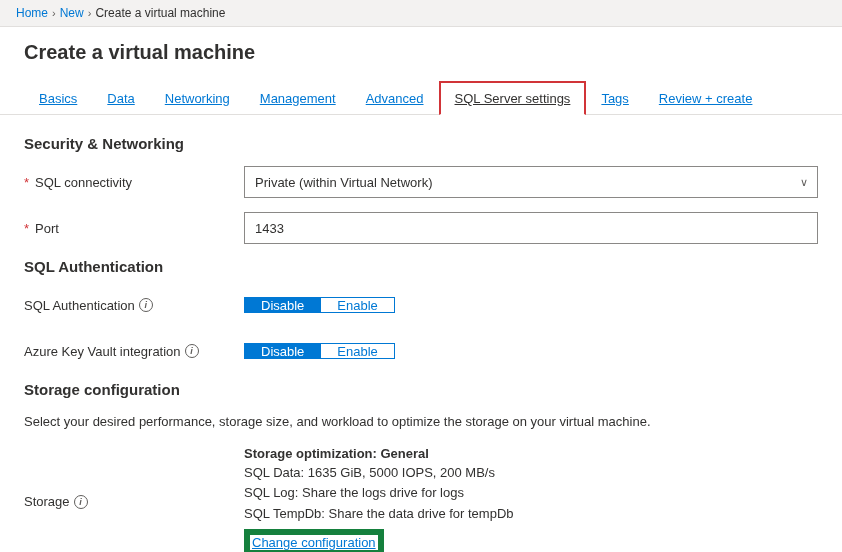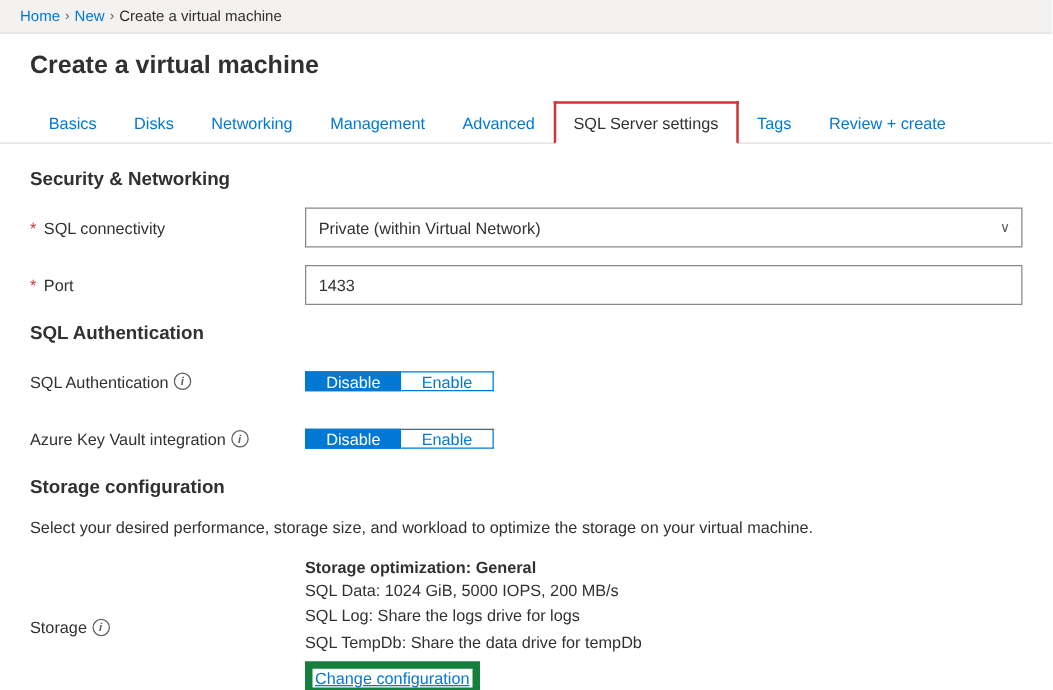--- a/index.html
+++ b/index.html
@@ -65,6 +65,7 @@
       border: 1px solid transparent;
       position: relative;
       top: 1px;
+      text-decoration: underline;
     }
 
     .tab-item.active {

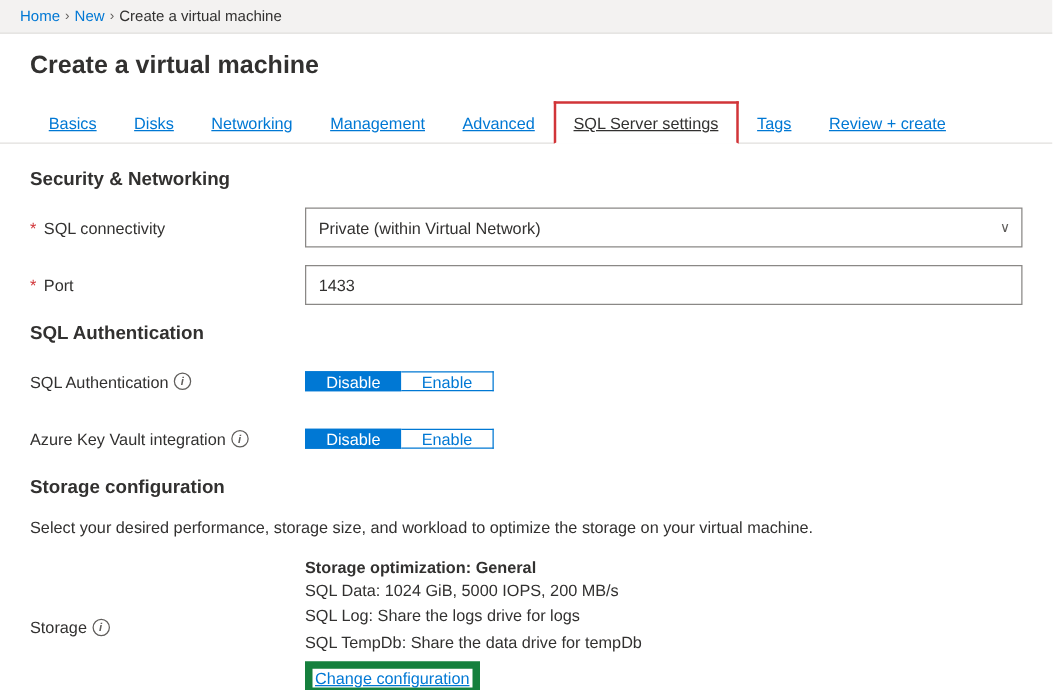--- a/index.html
+++ b/index.html
@@ -269,7 +269,7 @@
 
 <div class="tabs-container">
   <div class="tab-item">Basics</div>
-  <div class="tab-item">Disks</div>
+  <div class="tab-item">Data</div>
   <div class="tab-item">Networking</div>
   <div class="tab-item">Management</div>
   <div class="tab-item">Advanced</div>

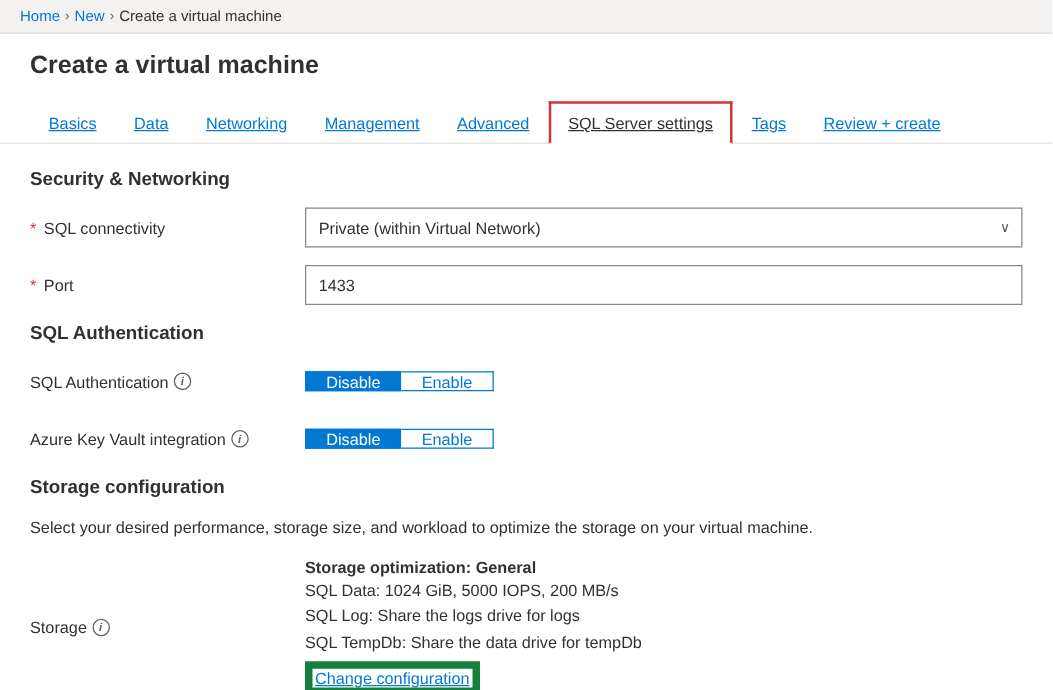--- a/index.html
+++ b/index.html
@@ -352,7 +352,7 @@
       </div>
       <div class="storage-info">
         <div class="storage-optimization-title">Storage optimization: General</div>
-        <div class="storage-detail">SQL Data: 1024 GiB, 5000 IOPS, 200 MB/s</div>
+        <div class="storage-detail">SQL Data: 1635 GiB, 5000 IOPS, 200 MB/s</div>
         <div class="storage-detail">SQL Log: Share the logs drive for logs</div>
         <div class="storage-detail">SQL TempDb: Share the data drive for tempDb</div>
         <a class="change-config-link" href="#">Change configuration</a>

